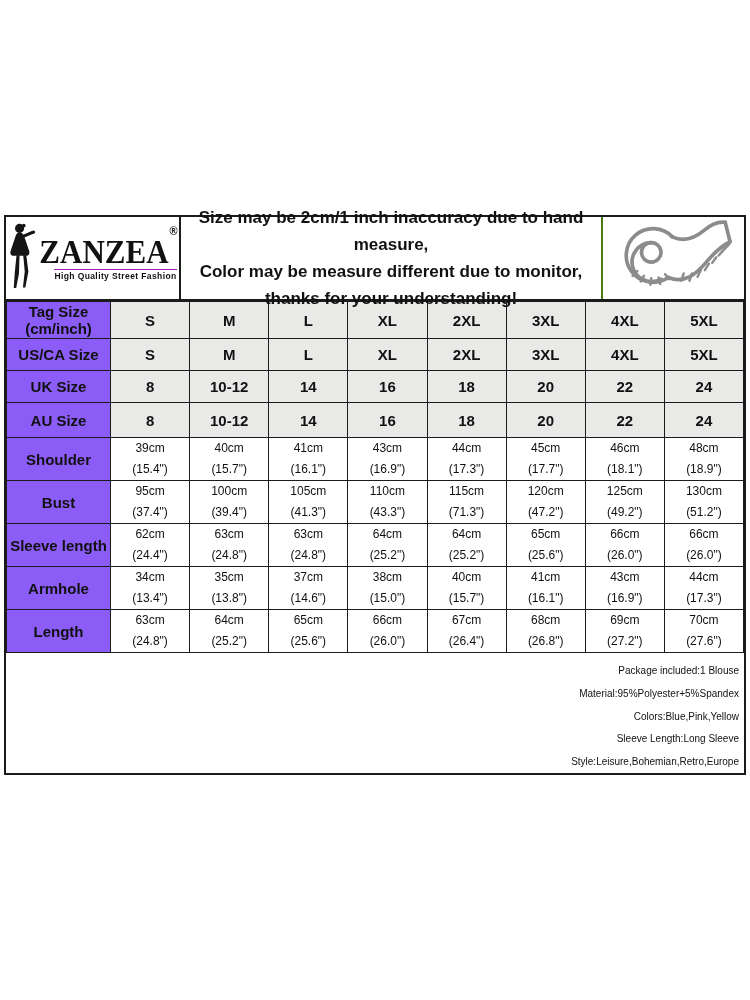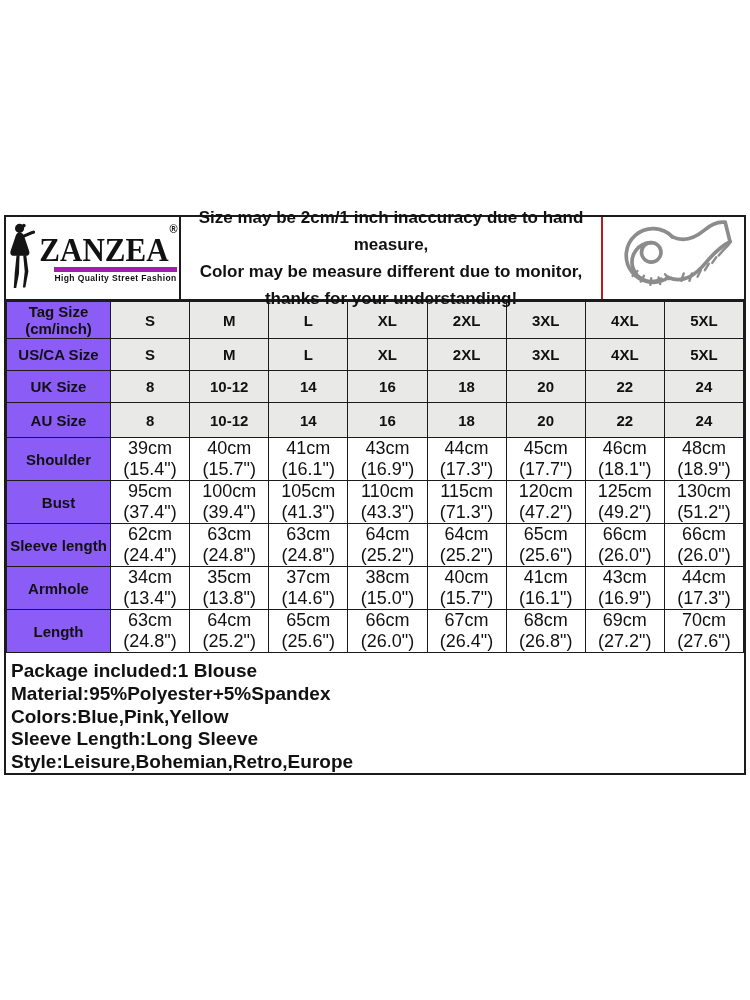--- a/index.html
+++ b/index.html
@@ -30,7 +30,7 @@
     border-top:5px solid #a21caf;padding-top:2px;white-space:nowrap;
   }
   .notice-cell{
-    flex:1;border-right:2px solid #b91c1c;box-sizing:border-box;
+    flex:1;border-right:2px solid #4d7c0f;box-sizing:border-box;
     display:flex;flex-direction:column;justify-content:center;text-align:center;
     font-size:17px;font-weight:bold;line-height:27px;padding:0 6px;
   }

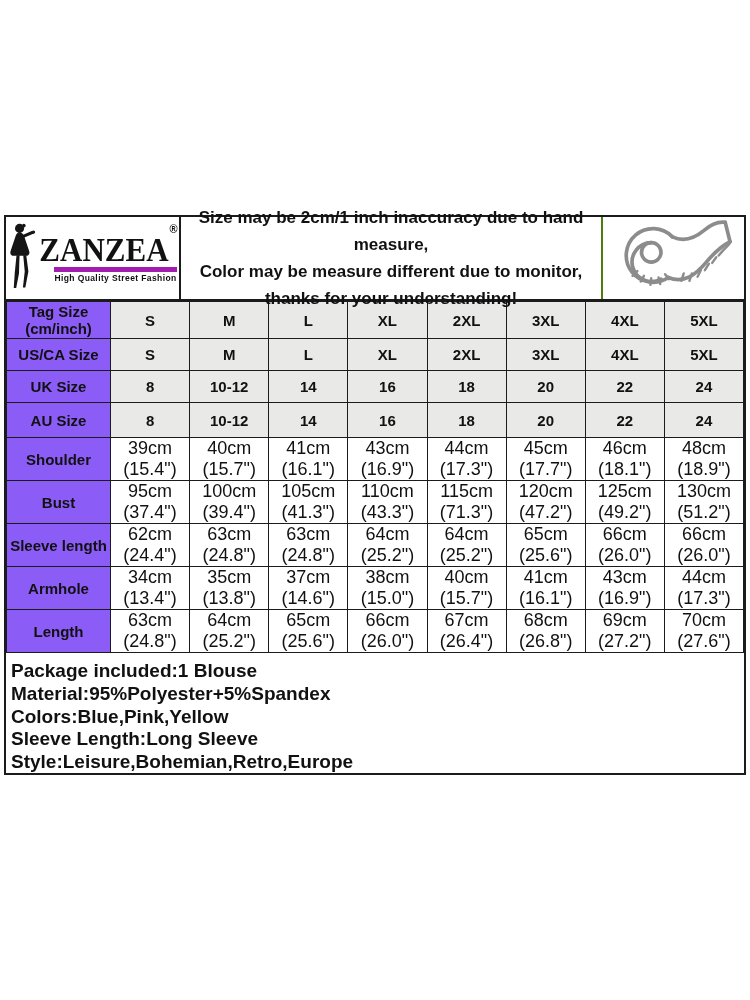--- a/index.html
+++ b/index.html
@@ -27,7 +27,7 @@
   .brand-reg{font-size:11px;vertical-align:top;position:relative;top:-9px;left:1px;font-family:"Liberation Sans",sans-serif;font-weight:bold;}
   .brand-tagline{
     font-size:8.5px;font-weight:bold;letter-spacing:0.4px;margin-top:2px;
-    border-top:5px solid #a21caf;padding-top:2px;white-space:nowrap;
+    border-top:1px solid #a21caf;padding-top:2px;white-space:nowrap;
   }
   .notice-cell{
     flex:1;border-right:2px solid #4d7c0f;box-sizing:border-box;

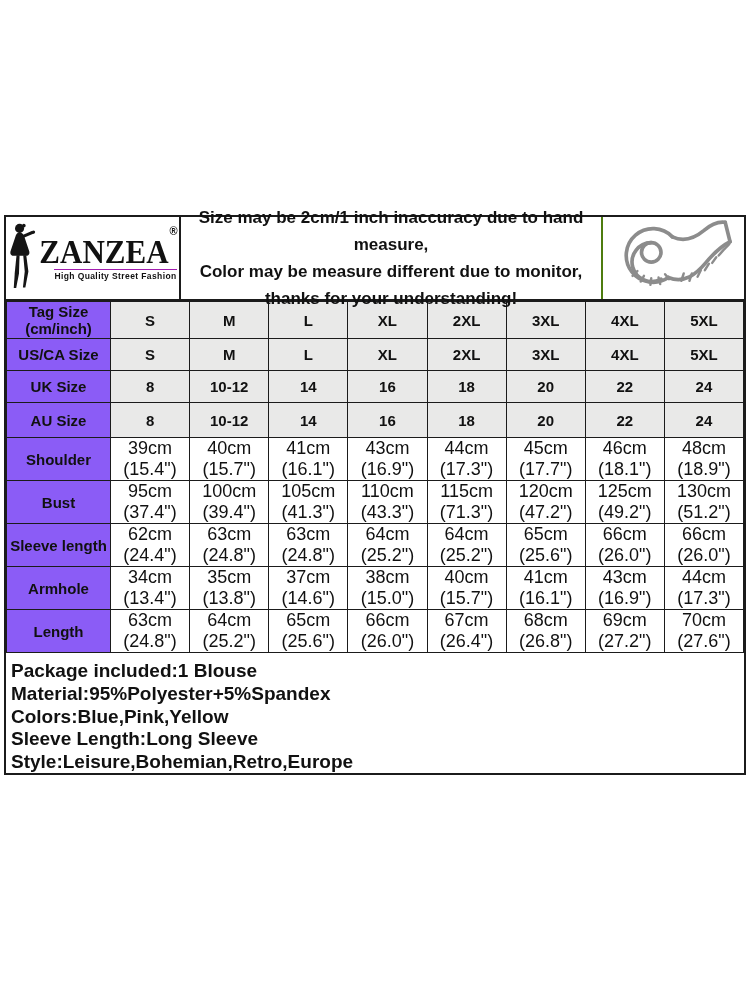--- a/index.html
+++ b/index.html
@@ -43,7 +43,7 @@
   }
   .size-grid th.label{background:#8b5cf6;font-weight:bold;font-size:15px;}
   .size-grid tr.shaded td{background:#e9e9e8;font-weight:bold;font-size:15px;}
-  .size-grid tr.measure td{background:#fff;font-weight:normal;font-size:18px;line-height:21px;}
+  .size-grid tr.measure td{background:#fff;font-weight:normal;font-size:12px;line-height:21px;}
   
   .product-info{
     padding:7px 5px 0 5px;font-size:19px;font-weight:bold;

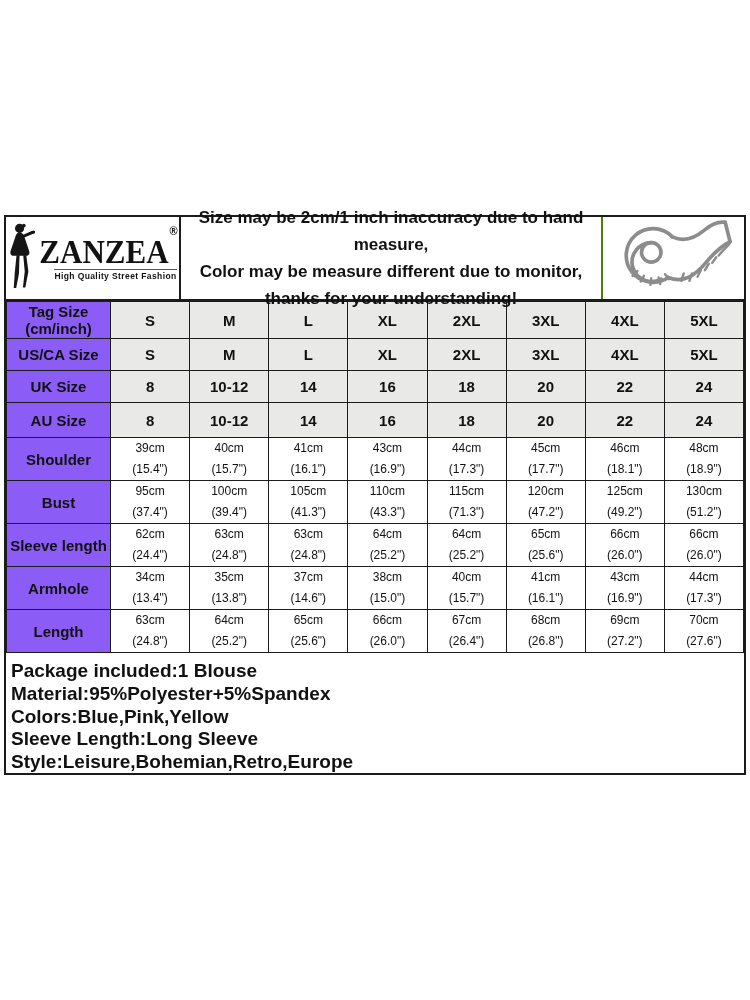--- a/index.html
+++ b/index.html
@@ -46,8 +46,8 @@
   .size-grid tr.measure td{background:#fff;font-weight:normal;font-size:12px;line-height:21px;}
   
   .product-info{
-    padding:7px 5px 0 5px;font-size:19px;font-weight:bold;
-    line-height:22.8px;text-align:left;
+    padding:7px 5px 0 5px;font-size:10px;font-weight:normal;
+    line-height:22.8px;text-align:right;
   }
 </style>
 </head>

